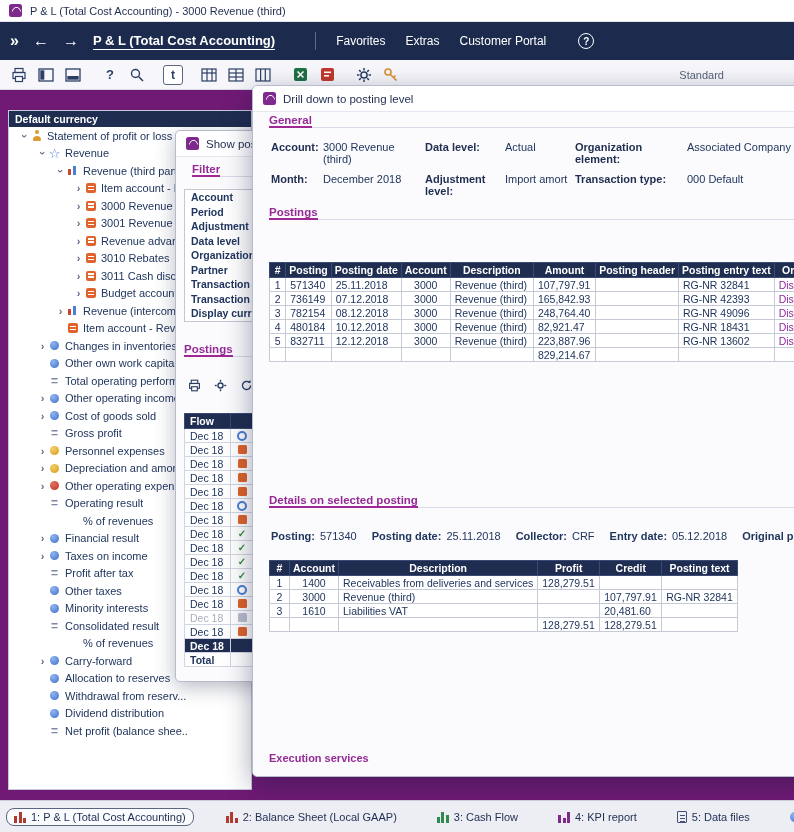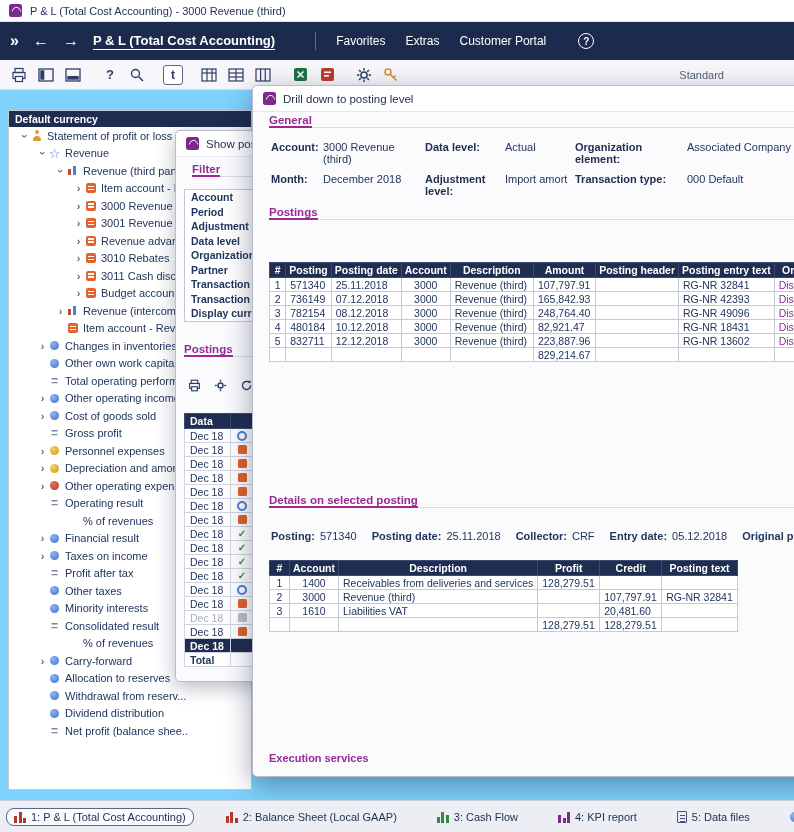--- a/index.html
+++ b/index.html
@@ -4,7 +4,7 @@
 <style>
   *{margin:0;padding:0;box-sizing:border-box;}
   body{font-family:"Liberation Sans",sans-serif;background:#888;}
-  .screen{position:relative;width:794px;height:832px;background:#7dd3fc;overflow:hidden;font-size:11px;color:#21365e;}
+  .screen{position:relative;width:794px;height:832px;background:#701a75;overflow:hidden;font-size:11px;color:#21365e;}
 
   
   .titlebar{position:absolute;left:0;top:0;width:100%;height:22px;background:#fff;border-bottom:1px solid #e2e4ec;display:flex;align-items:center;gap:8px;padding:0 9px;font-size:11px;color:#1f2d50;}

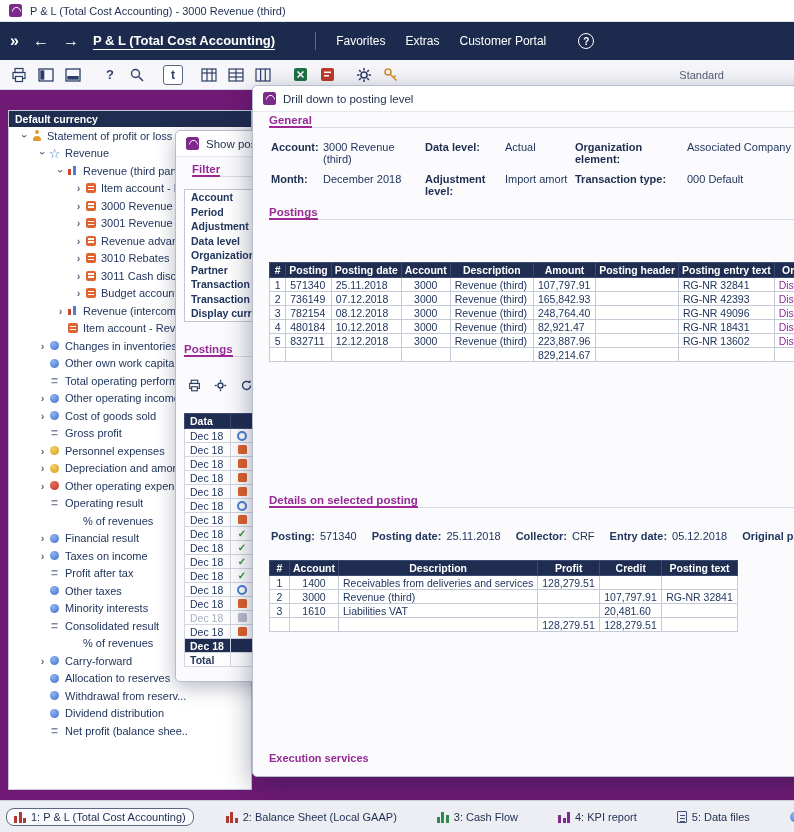--- a/index.html
+++ b/index.html
@@ -514,7 +514,7 @@
         </colgroup>
       <thead>
         <tr>
-          <th>Data</th>
+          <th>Flow</th>
           <th></th>
         </tr>
       </thead>

